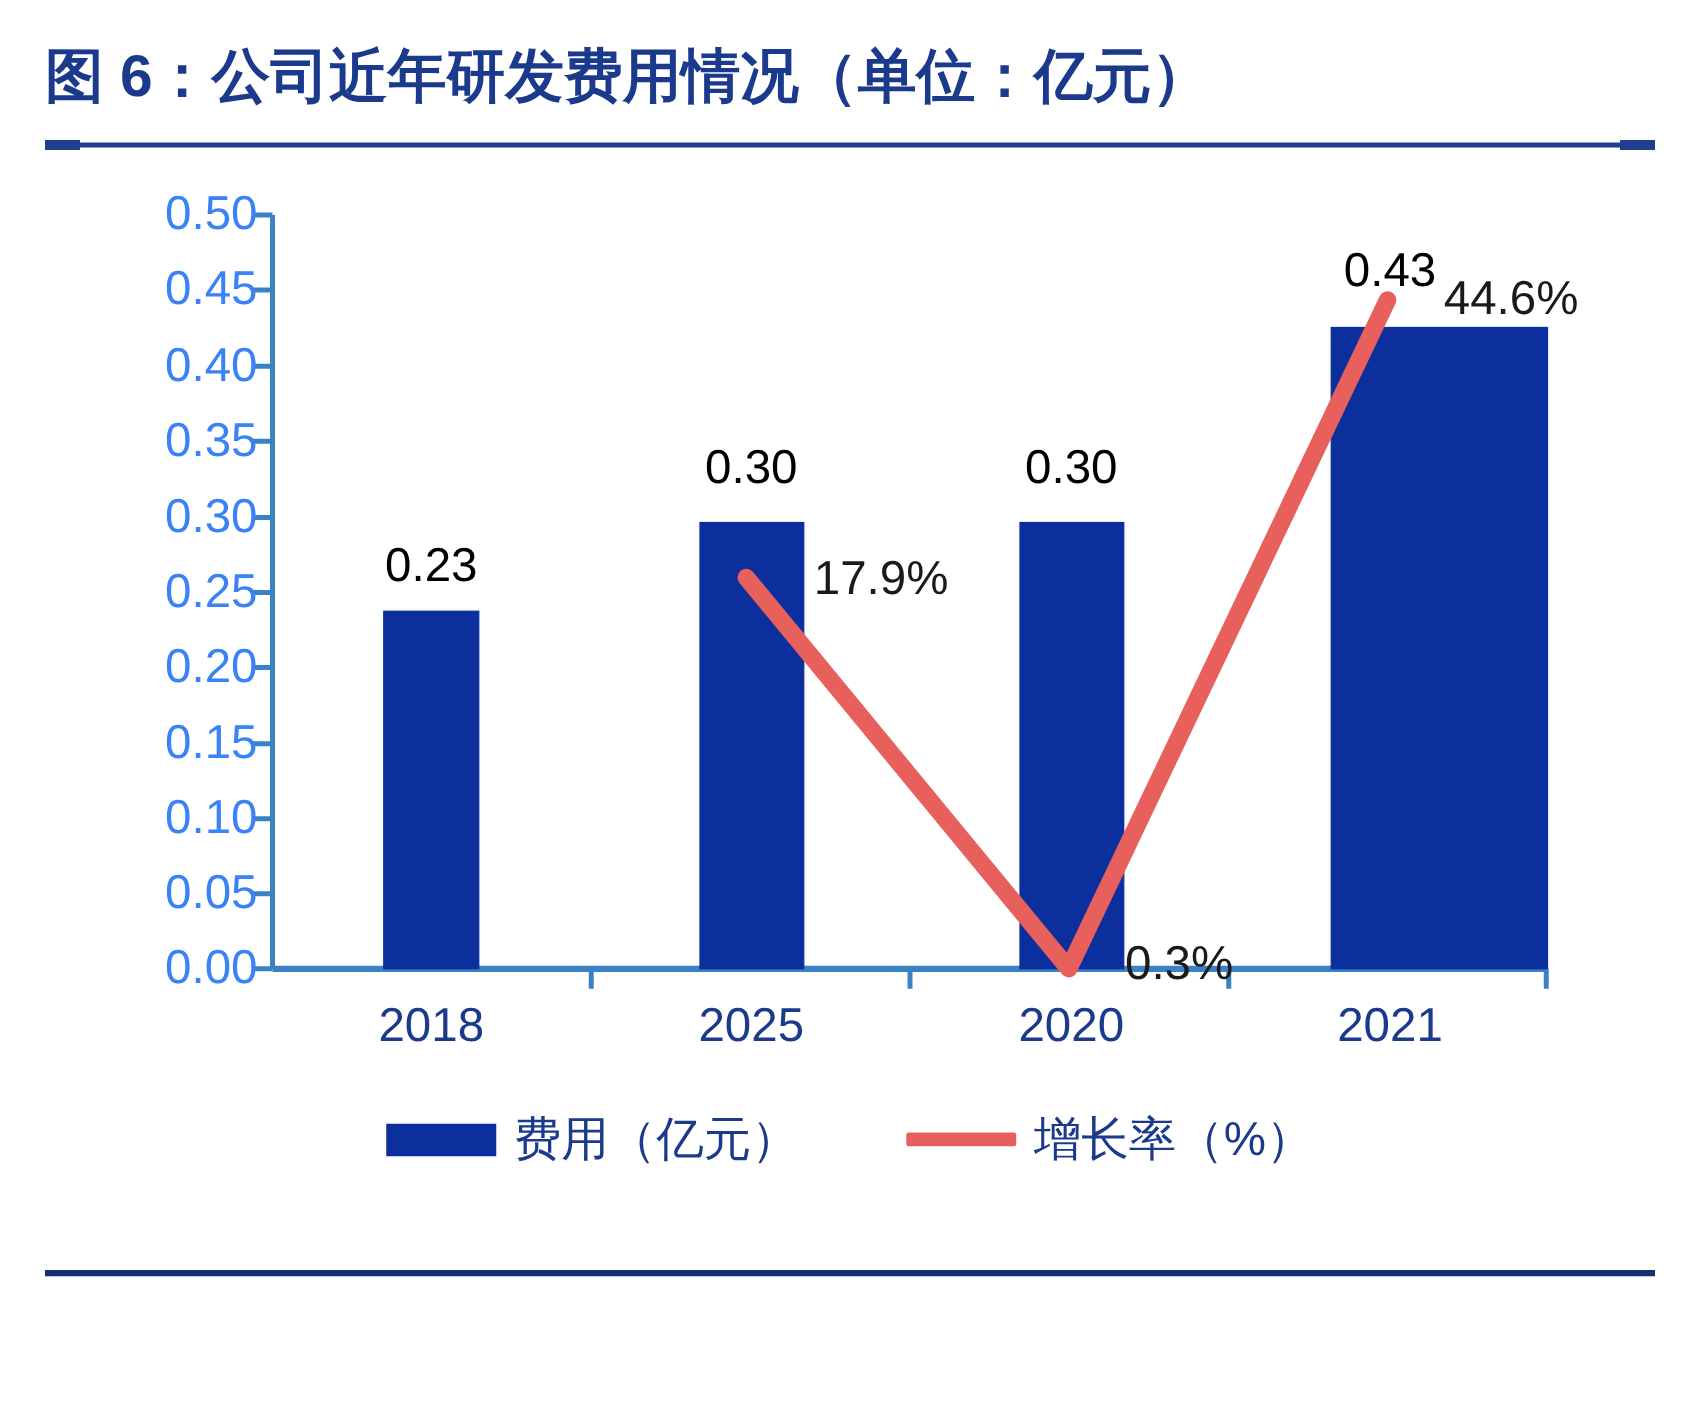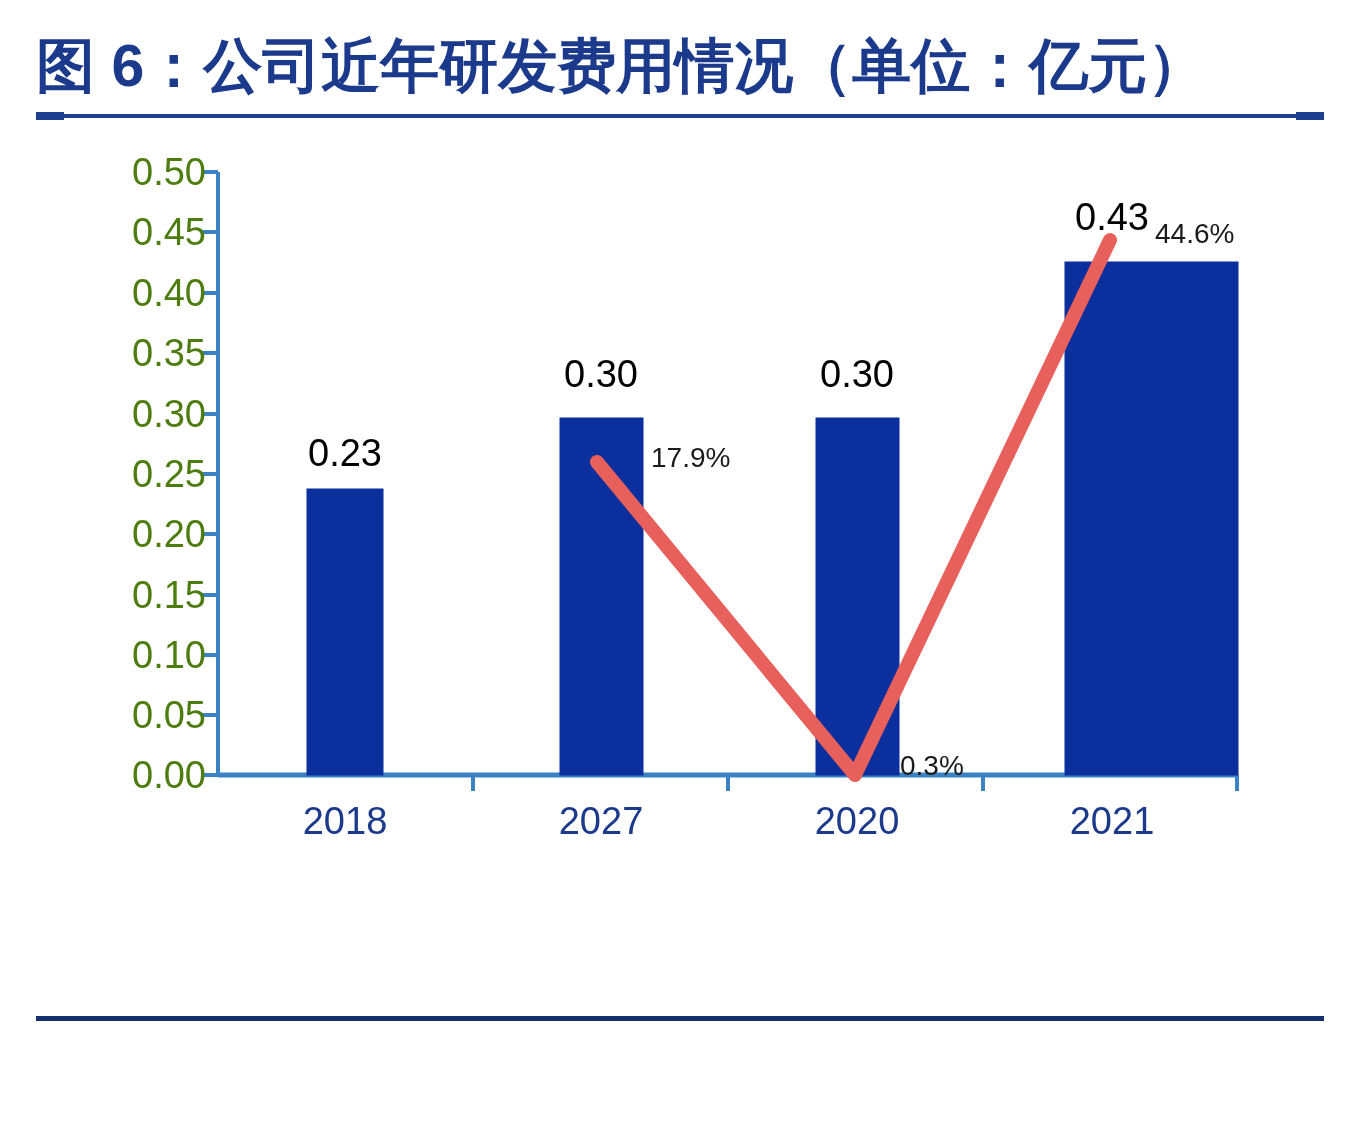--- a/index.html
+++ b/index.html
@@ -16,7 +16,7 @@
   .fig-title{
     position:absolute;
     left:36px; top:36px;
-    font-size:59px;
+    font-size:47px;
     font-weight:bold;
     color:#1b3a8c;
     letter-spacing:0px;

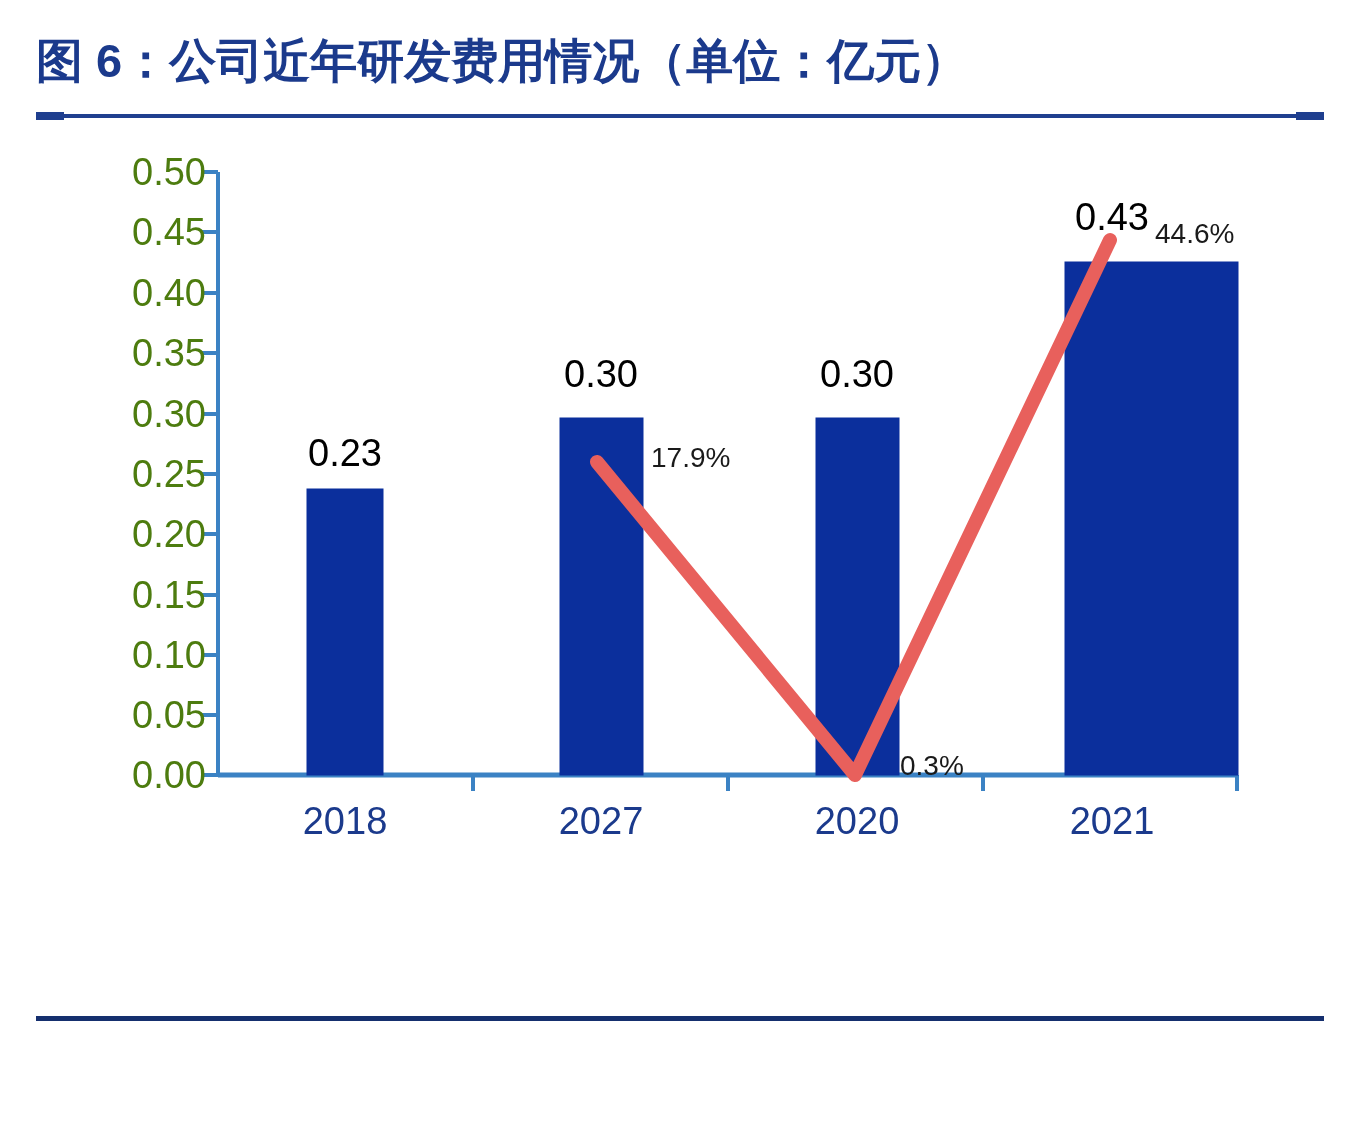--- a/index.html
+++ b/index.html
@@ -77,7 +77,7 @@
     width:110px;
     text-align:right;
     font-size:38px;
-    color:#4d7c0f;
+    color:#3b82f6;
     transform:translateY(-50%);
     white-space:nowrap;
   }

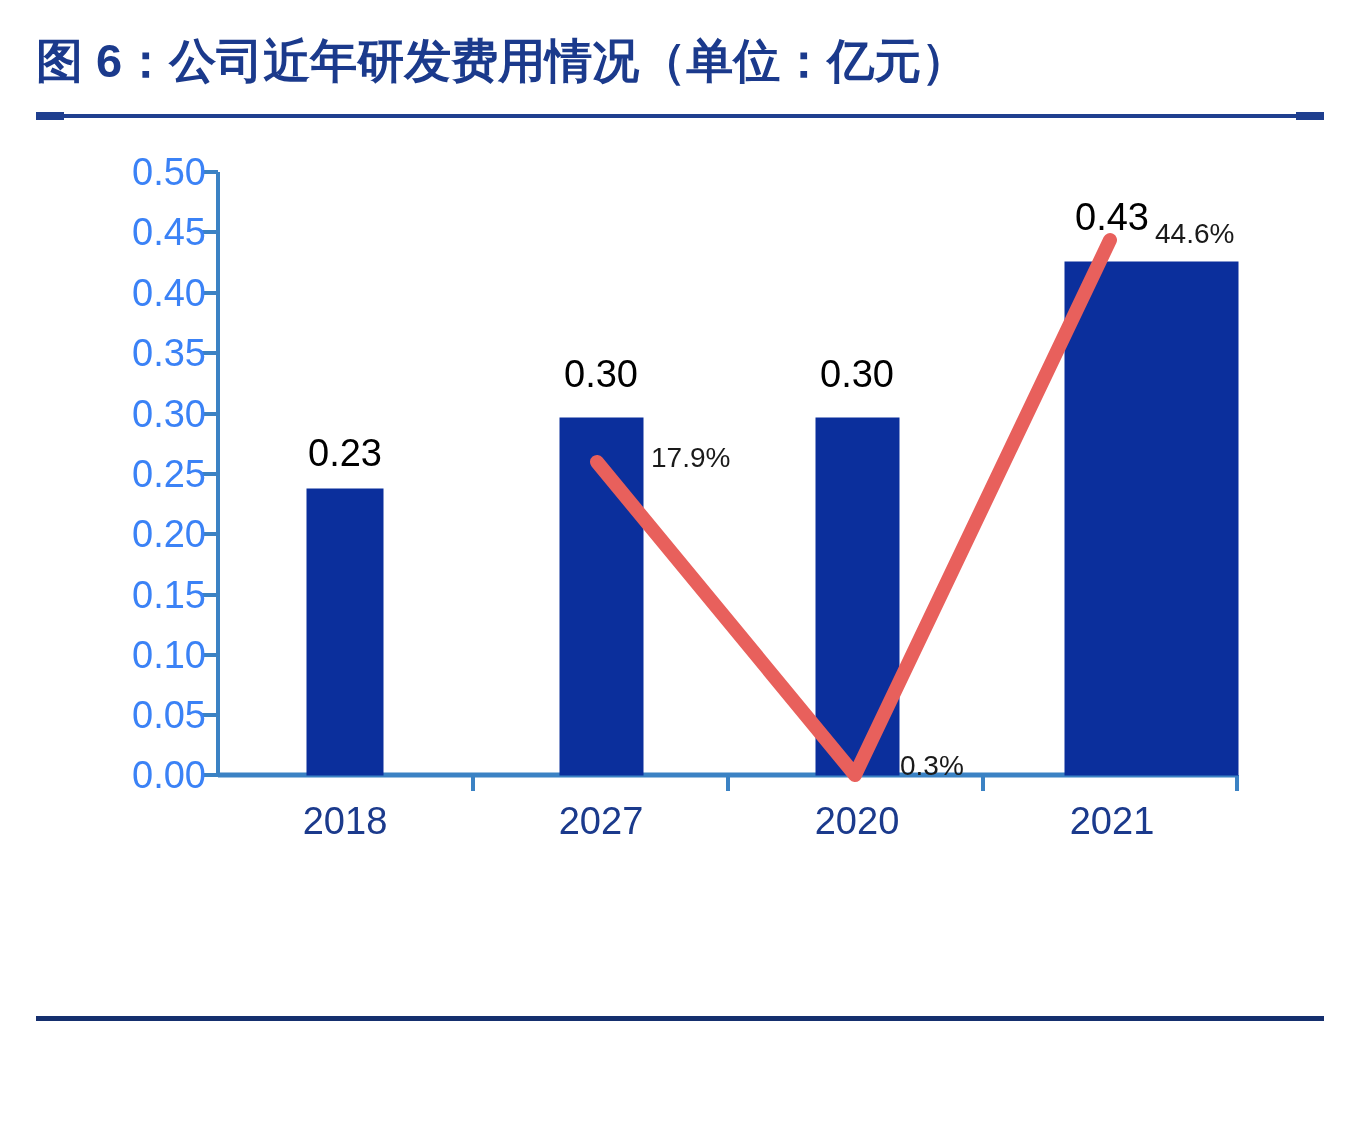--- a/index.html
+++ b/index.html
@@ -100,7 +100,7 @@
   }
   .line-label{
     position:absolute;
-    font-size:28px;
+    font-size:38px;
     color:#1a1a1a;
     white-space:nowrap;
   }

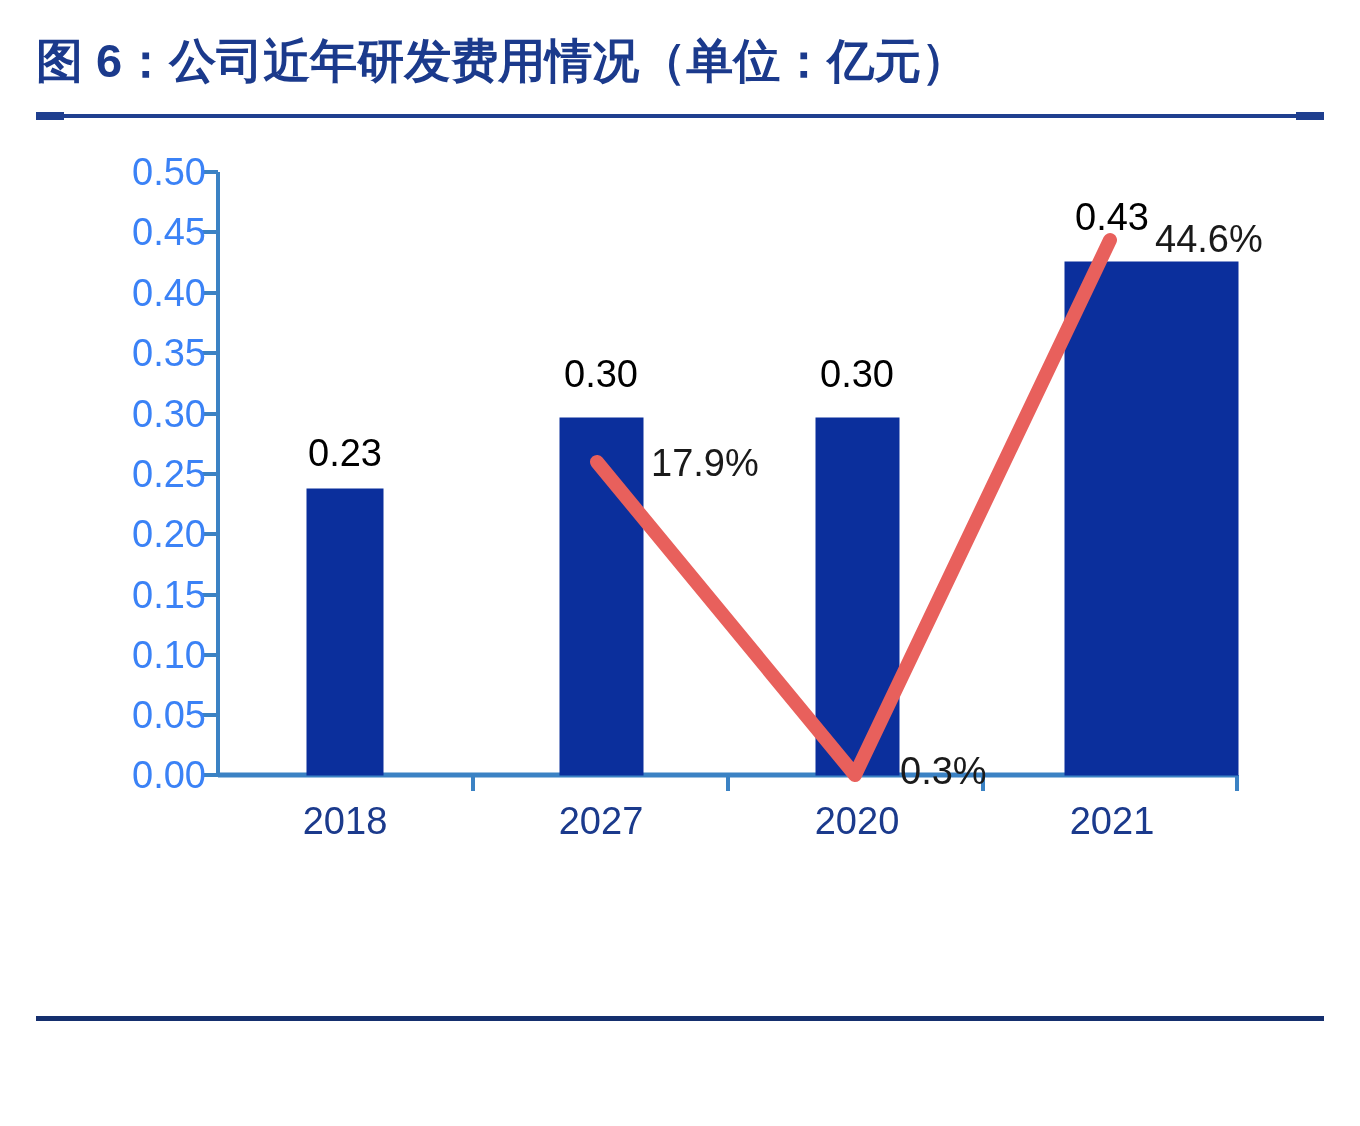--- a/index.html
+++ b/index.html
@@ -195,7 +195,7 @@
 
     
     <div class="xlabel" style="left:345px;  top:800px">2018</div>
-    <div class="xlabel" style="left:601px;  top:800px">2027</div>
+    <div class="xlabel" style="left:601px;  top:800px">2025</div>
     <div class="xlabel" style="left:857px;  top:800px">2020</div>
     <div class="xlabel" style="left:1112px; top:800px">2021</div>
 

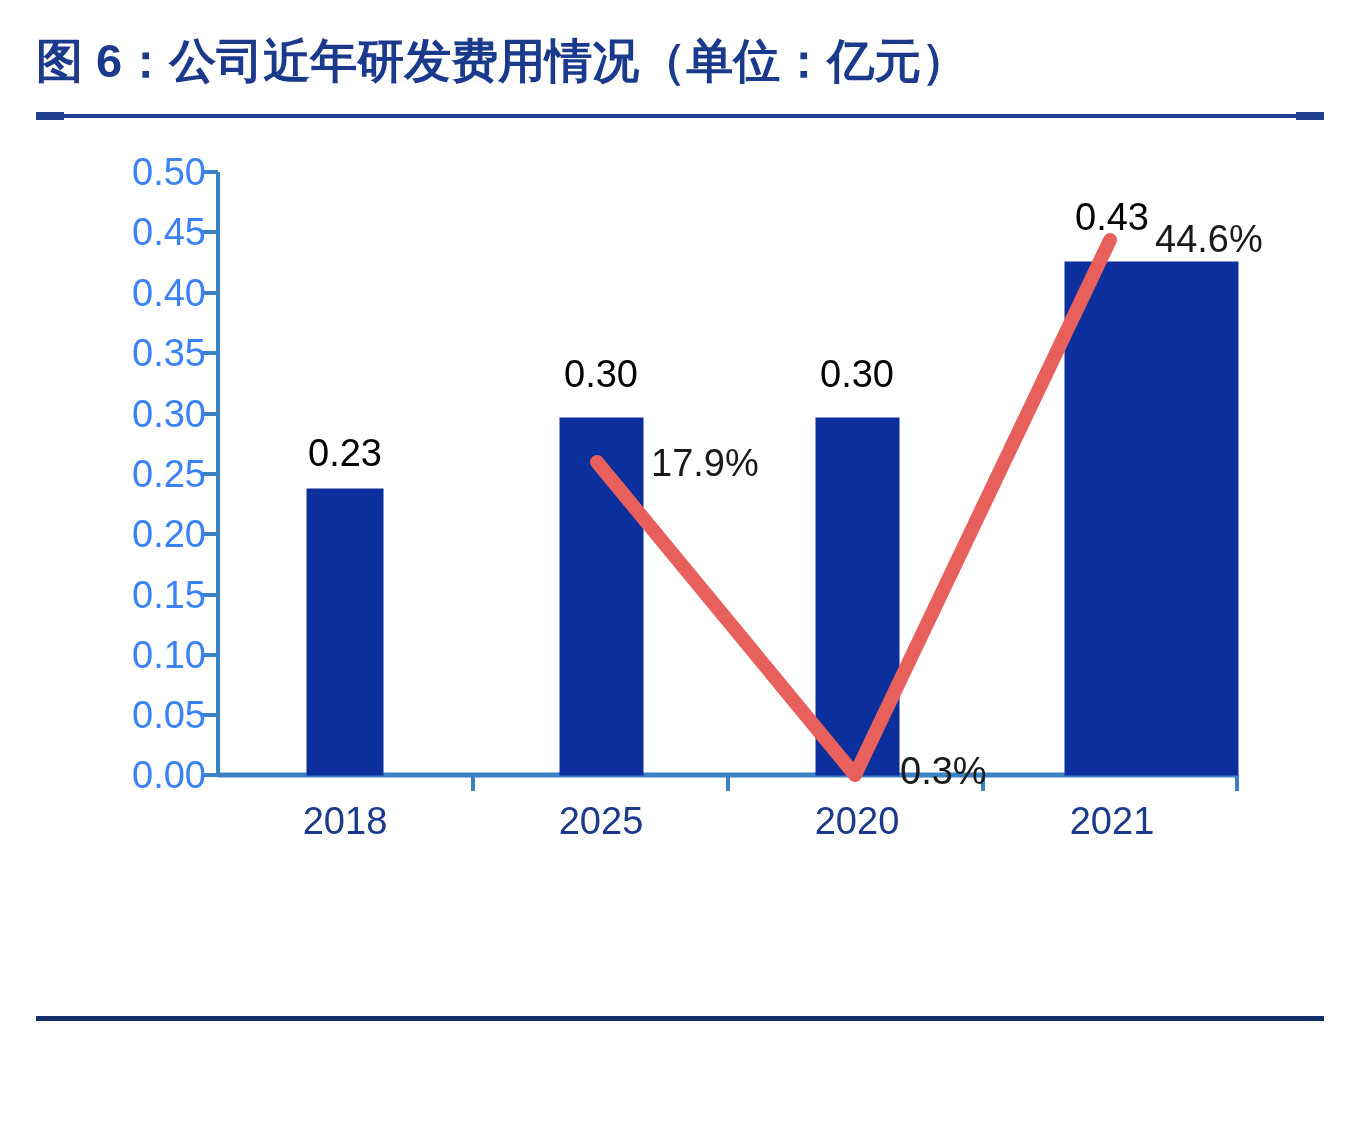--- a/index.html
+++ b/index.html
@@ -200,6 +200,16 @@
     <div class="xlabel" style="left:1112px; top:800px">2021</div>
 
     
+    <div class="legend">
+      <div class="legend-item">
+        <span class="legend-swatch-bar"></span>
+        <span class="legend-text">费用（亿元）</span>
+      </div>
+      <div class="legend-item">
+        <span class="legend-swatch-line"></span>
+        <span class="legend-text">增长率（%）</span>
+      </div>
+    </div>
 
   </div>
 

